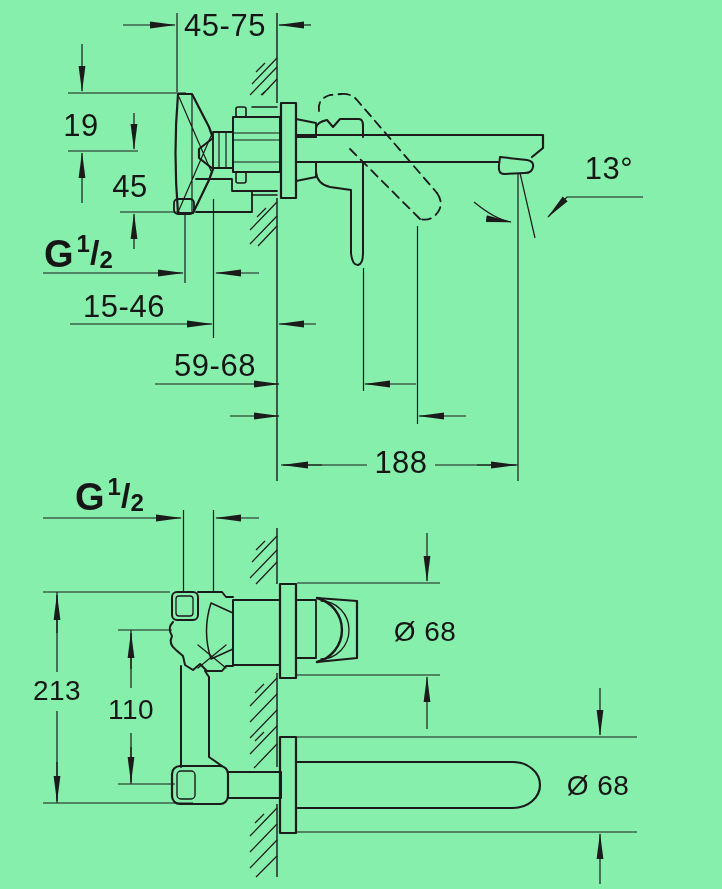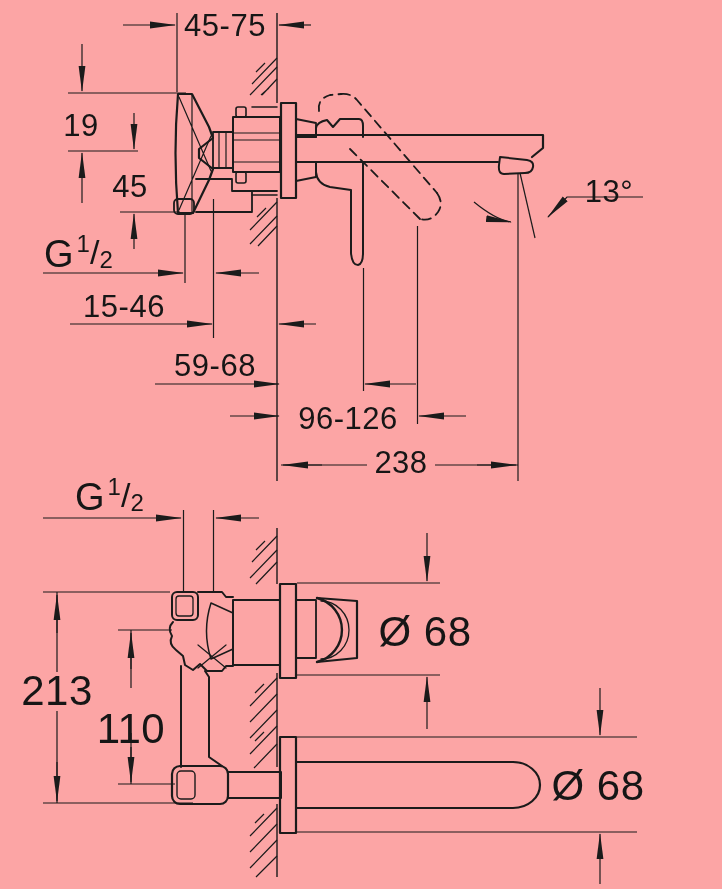--- a/index.html
+++ b/index.html
@@ -6,7 +6,7 @@
   #canvas{
     position:relative;
     width:722px;height:889px;
-    background:#fca5a5;
+    background:#86efac;
     font-family:"Liberation Sans", sans-serif;
     overflow:hidden;
   }

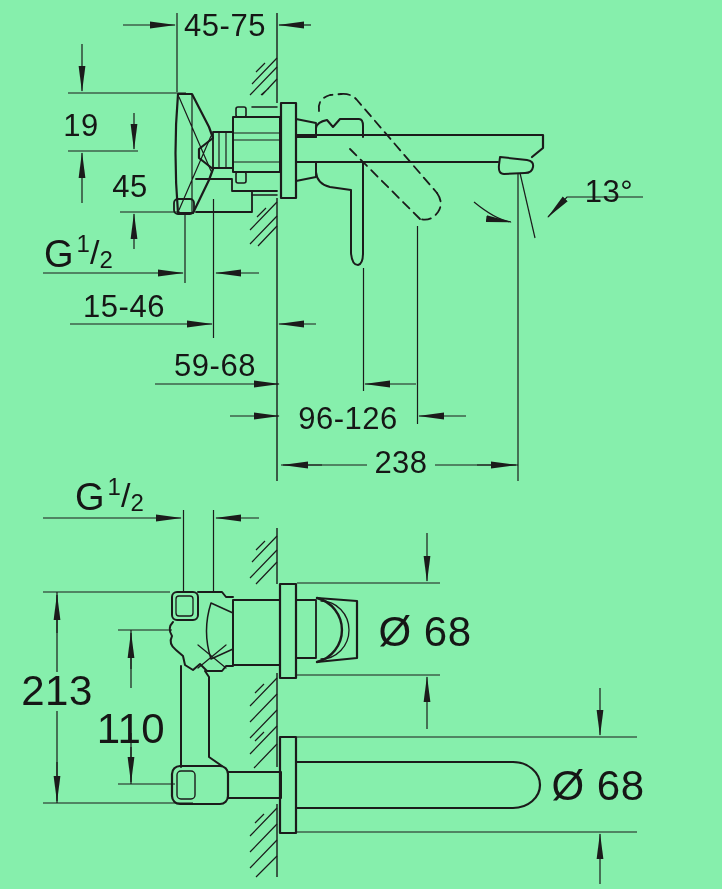--- a/index.html
+++ b/index.html
@@ -199,7 +199,7 @@
   <div class="dim" style="left:215px;top:365px">59-68</div>
   <div class="dim" style="left:348px;top:418px">96-126</div>
   <div class="dim" style="left:401px;top:462px">238</div>
-  <div class="dim" style="left:609px;top:191px">13°</div>
+  <div class="dim" style="left:609px;top:168px">13°</div>
 
   <div class="dim big" style="left:425px;top:632px">Ø 68</div>
   <div class="dim big" style="left:598px;top:786px">Ø 68</div>

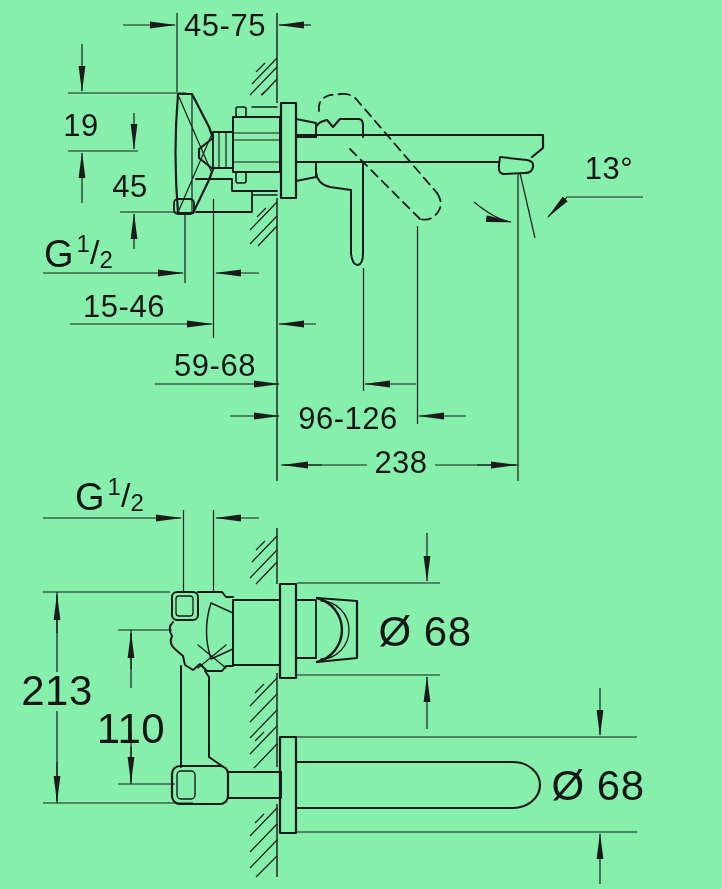--- a/index.html
+++ b/index.html
@@ -26,6 +26,7 @@
     color:#161616;
     white-space:nowrap;
     line-height:1;
+    font-weight:bold;
   }
   .gbase{font-size:38px;}
   .gsup{font-size:24px;position:relative;top:-15px;margin-left:3px;}

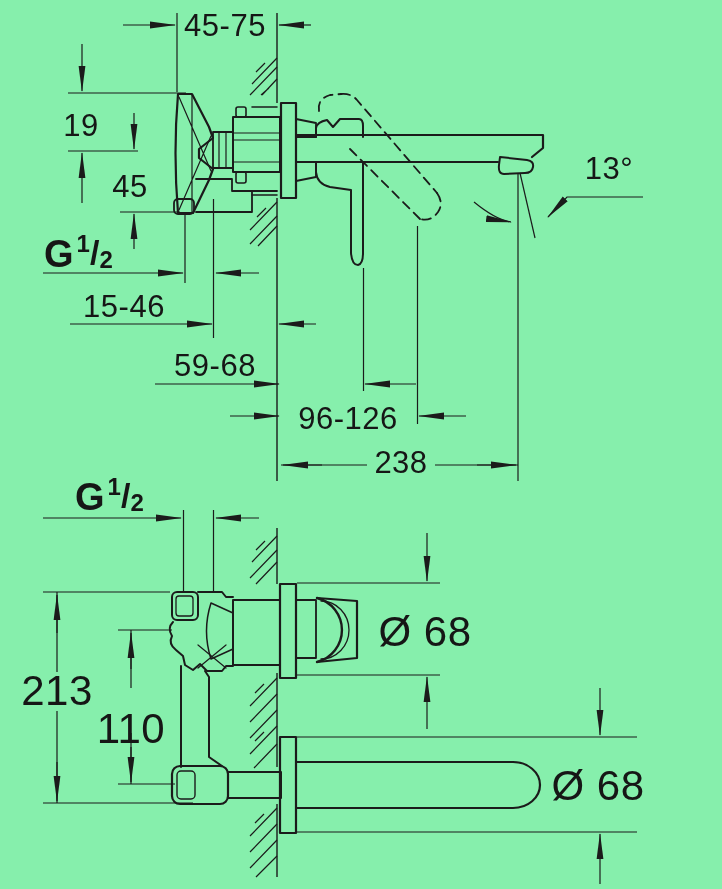--- a/index.html
+++ b/index.html
@@ -198,7 +198,6 @@
   <div class="dim" style="left:130px;top:186px">45</div>
   <div class="dim" style="left:124px;top:306px">15-46</div>
   <div class="dim" style="left:215px;top:365px">59-68</div>
-  <div class="dim" style="left:348px;top:418px">96-126</div>
   <div class="dim" style="left:401px;top:462px">238</div>
   <div class="dim" style="left:609px;top:168px">13°</div>
 

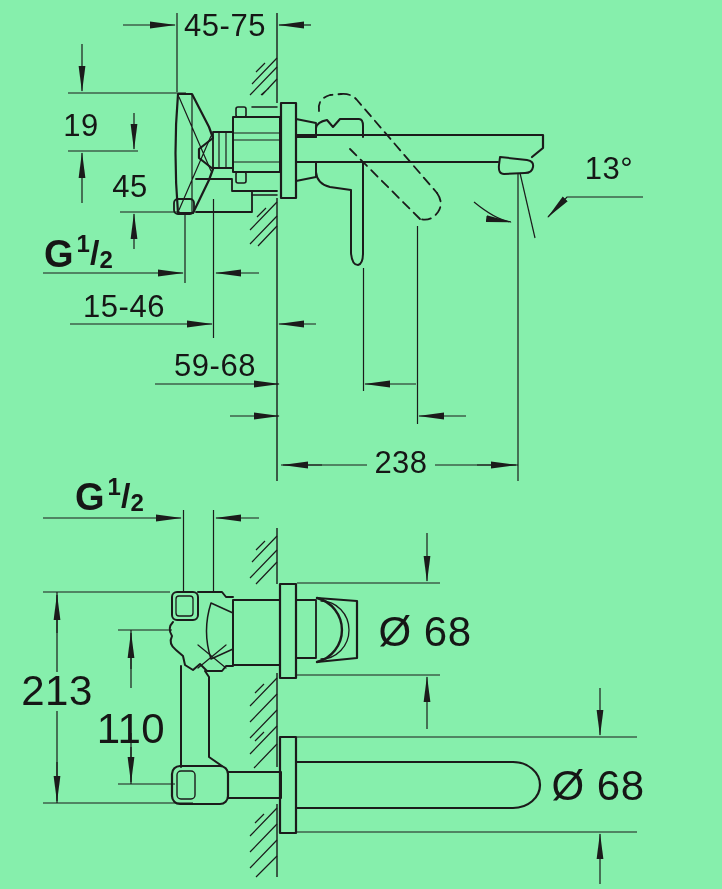--- a/index.html
+++ b/index.html
@@ -198,7 +198,7 @@
   <div class="dim" style="left:130px;top:186px">45</div>
   <div class="dim" style="left:124px;top:306px">15-46</div>
   <div class="dim" style="left:215px;top:365px">59-68</div>
-  <div class="dim" style="left:401px;top:462px">238</div>
+  <div class="dim" style="left:401px;top:462px">188</div>
   <div class="dim" style="left:609px;top:168px">13°</div>
 
   <div class="dim big" style="left:425px;top:632px">Ø 68</div>

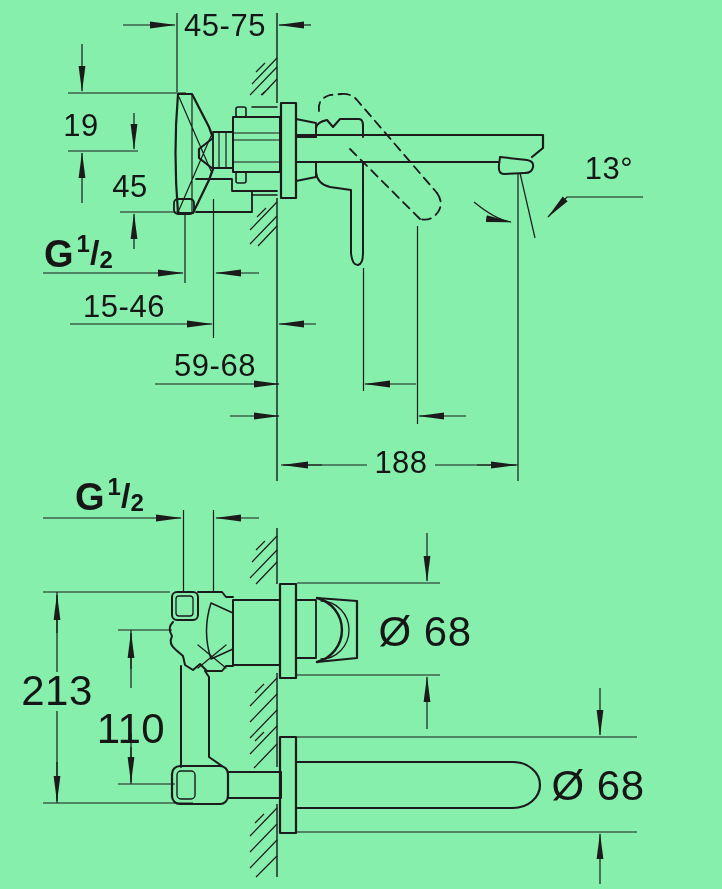--- a/index.html
+++ b/index.html
@@ -20,7 +20,7 @@
     letter-spacing:0.5px;
     line-height:1;
   }
-  .dim.big{font-size:42px;}
+  .dim.big{font-size:28px;}
   .gdim{
     position:absolute;
     color:#161616;

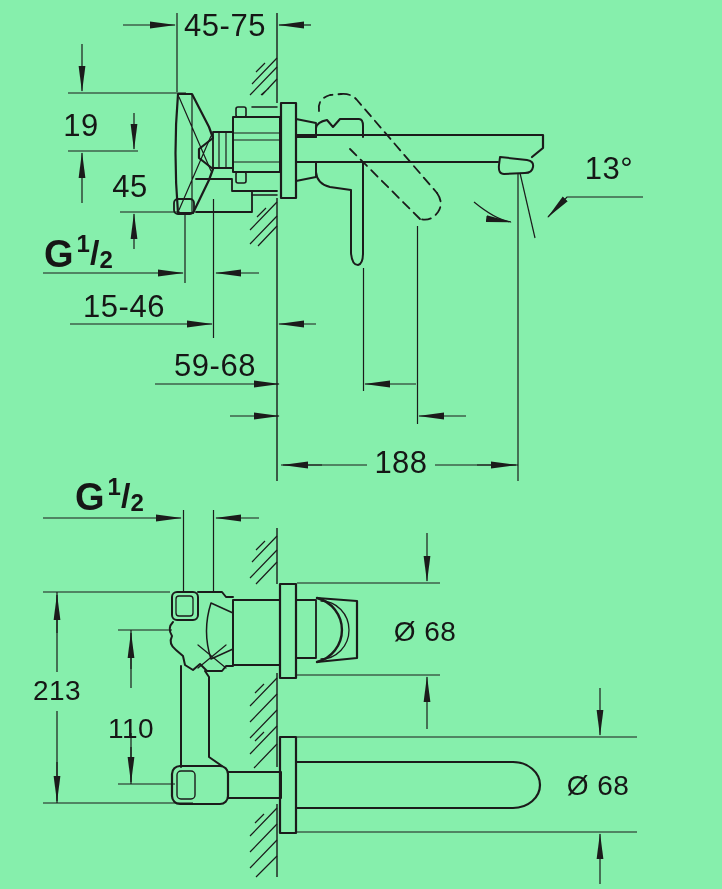--- a/index.html
+++ b/index.html
@@ -204,7 +204,7 @@
   <div class="dim big" style="left:425px;top:632px">Ø 68</div>
   <div class="dim big" style="left:598px;top:786px">Ø 68</div>
   <div class="dim big" style="left:57px;top:691px">213</div>
-  <div class="dim big" style="left:131px;top:729px">110</div>
+  <div class="dim big" style="left:131px;top:710px">110</div>
 
   <div class="gdim" style="left:44px;top:235px">
     <span class="gbase">G</span><span class="gsup">1</span><span class="gslash">/</span><span class="gsub">2</span>

